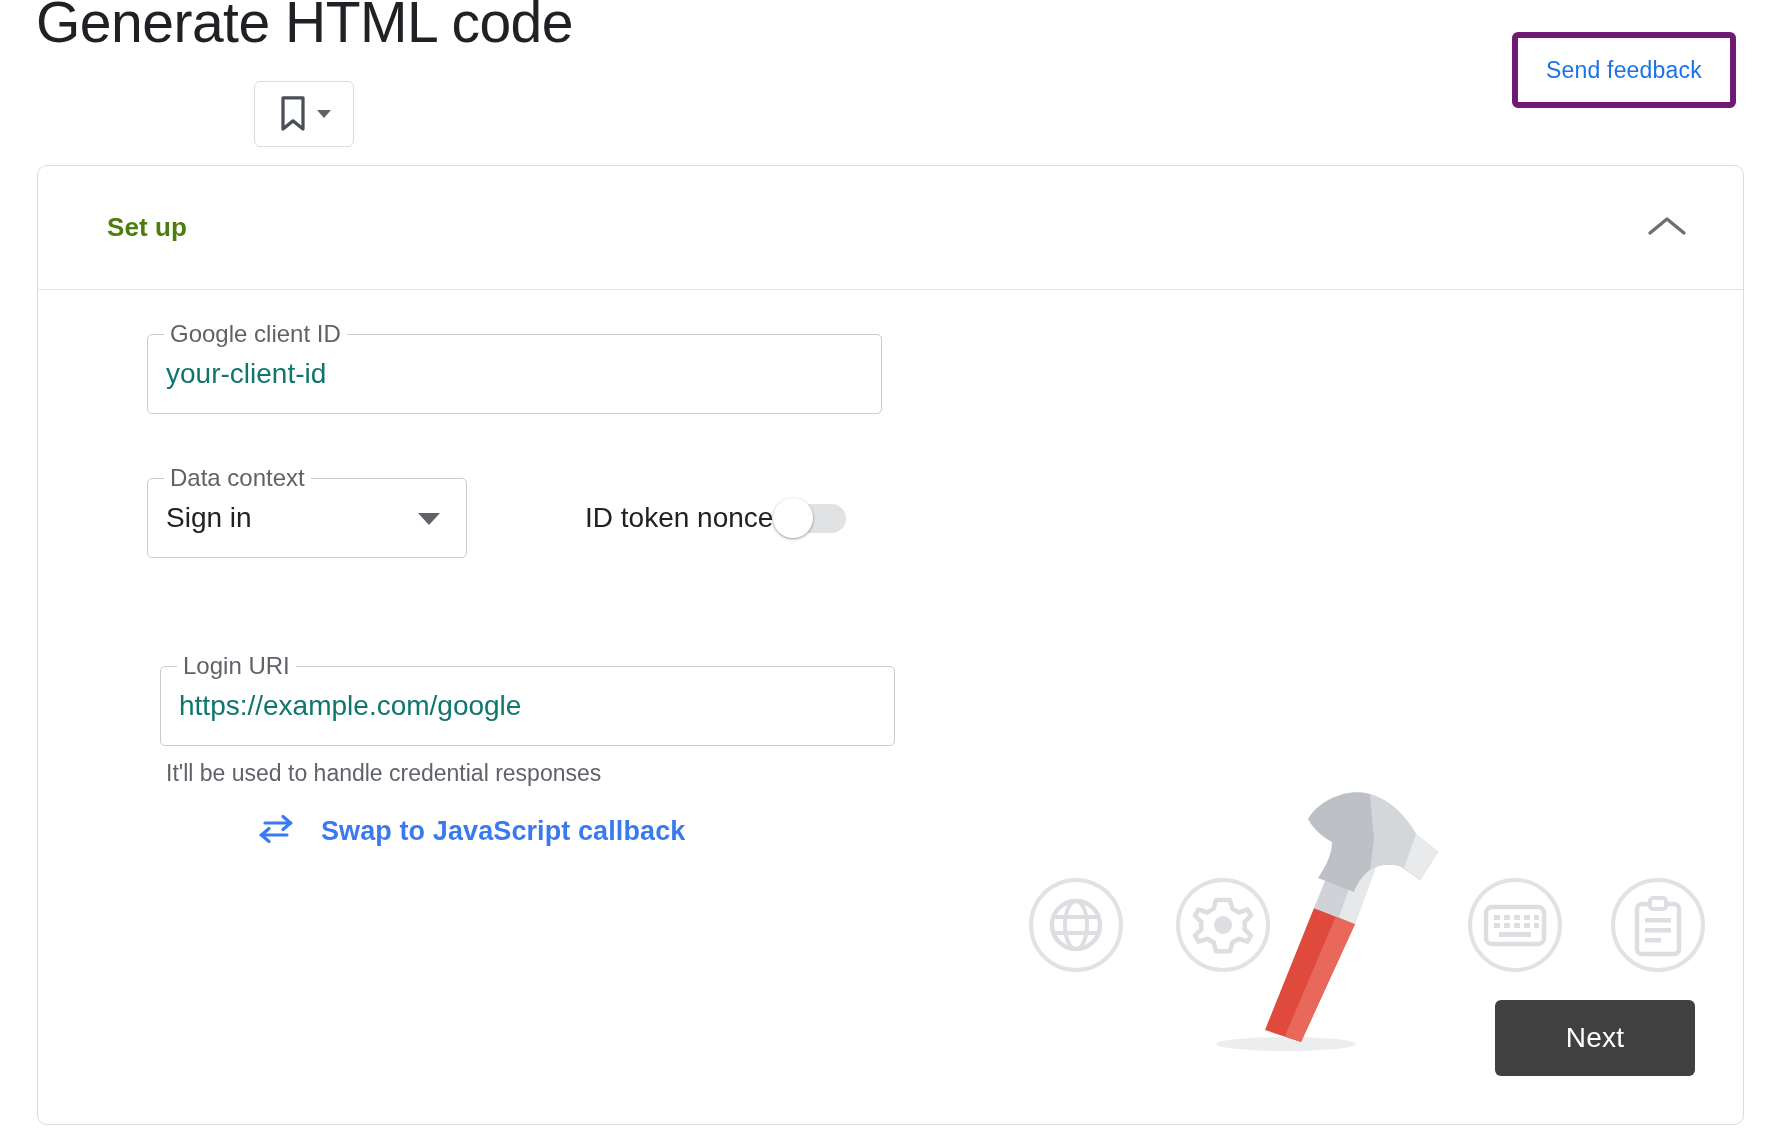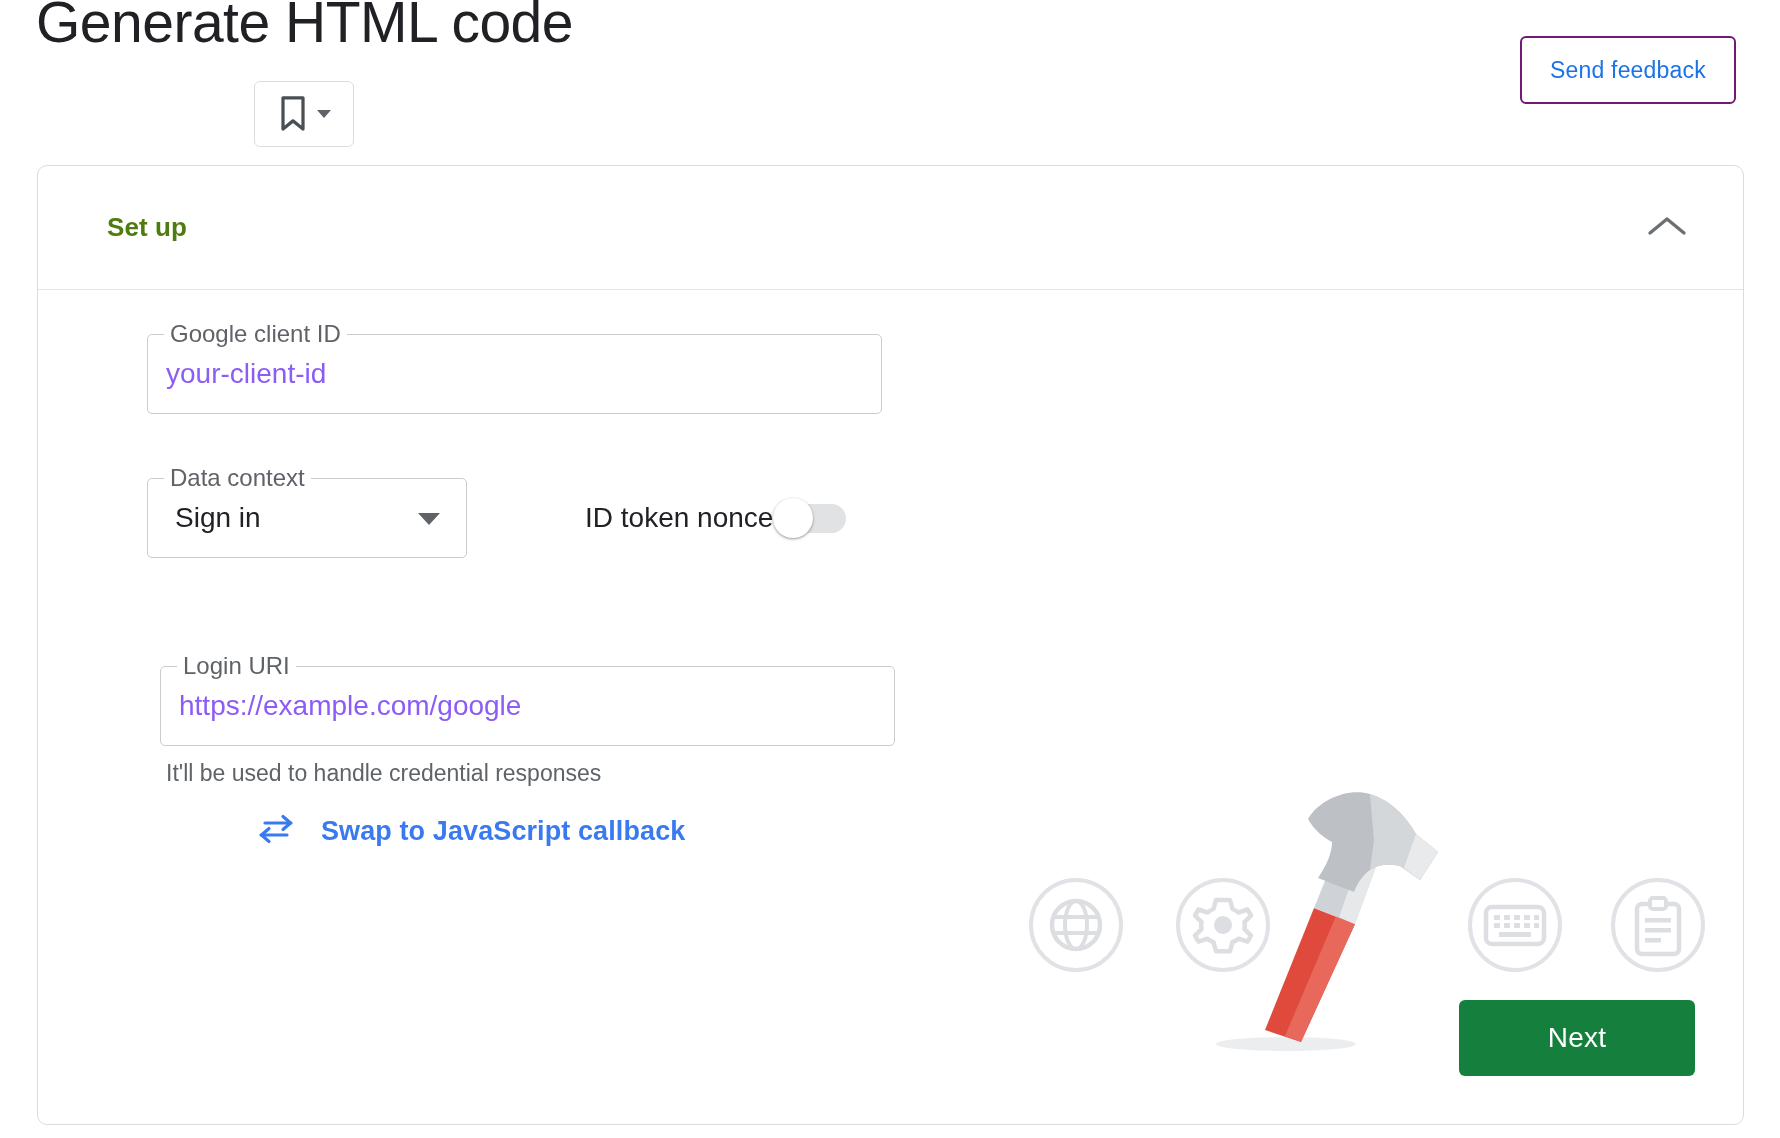--- a/index.html
+++ b/index.html
@@ -64,7 +64,7 @@
   }
   .header-spacer { flex: 1; }
   .send-feedback {
-    border: 2px solid #701a75;
+    border: 6px solid #701a75;
     border-radius: 6px;
     background: #fff;
     color: #1a73e8;

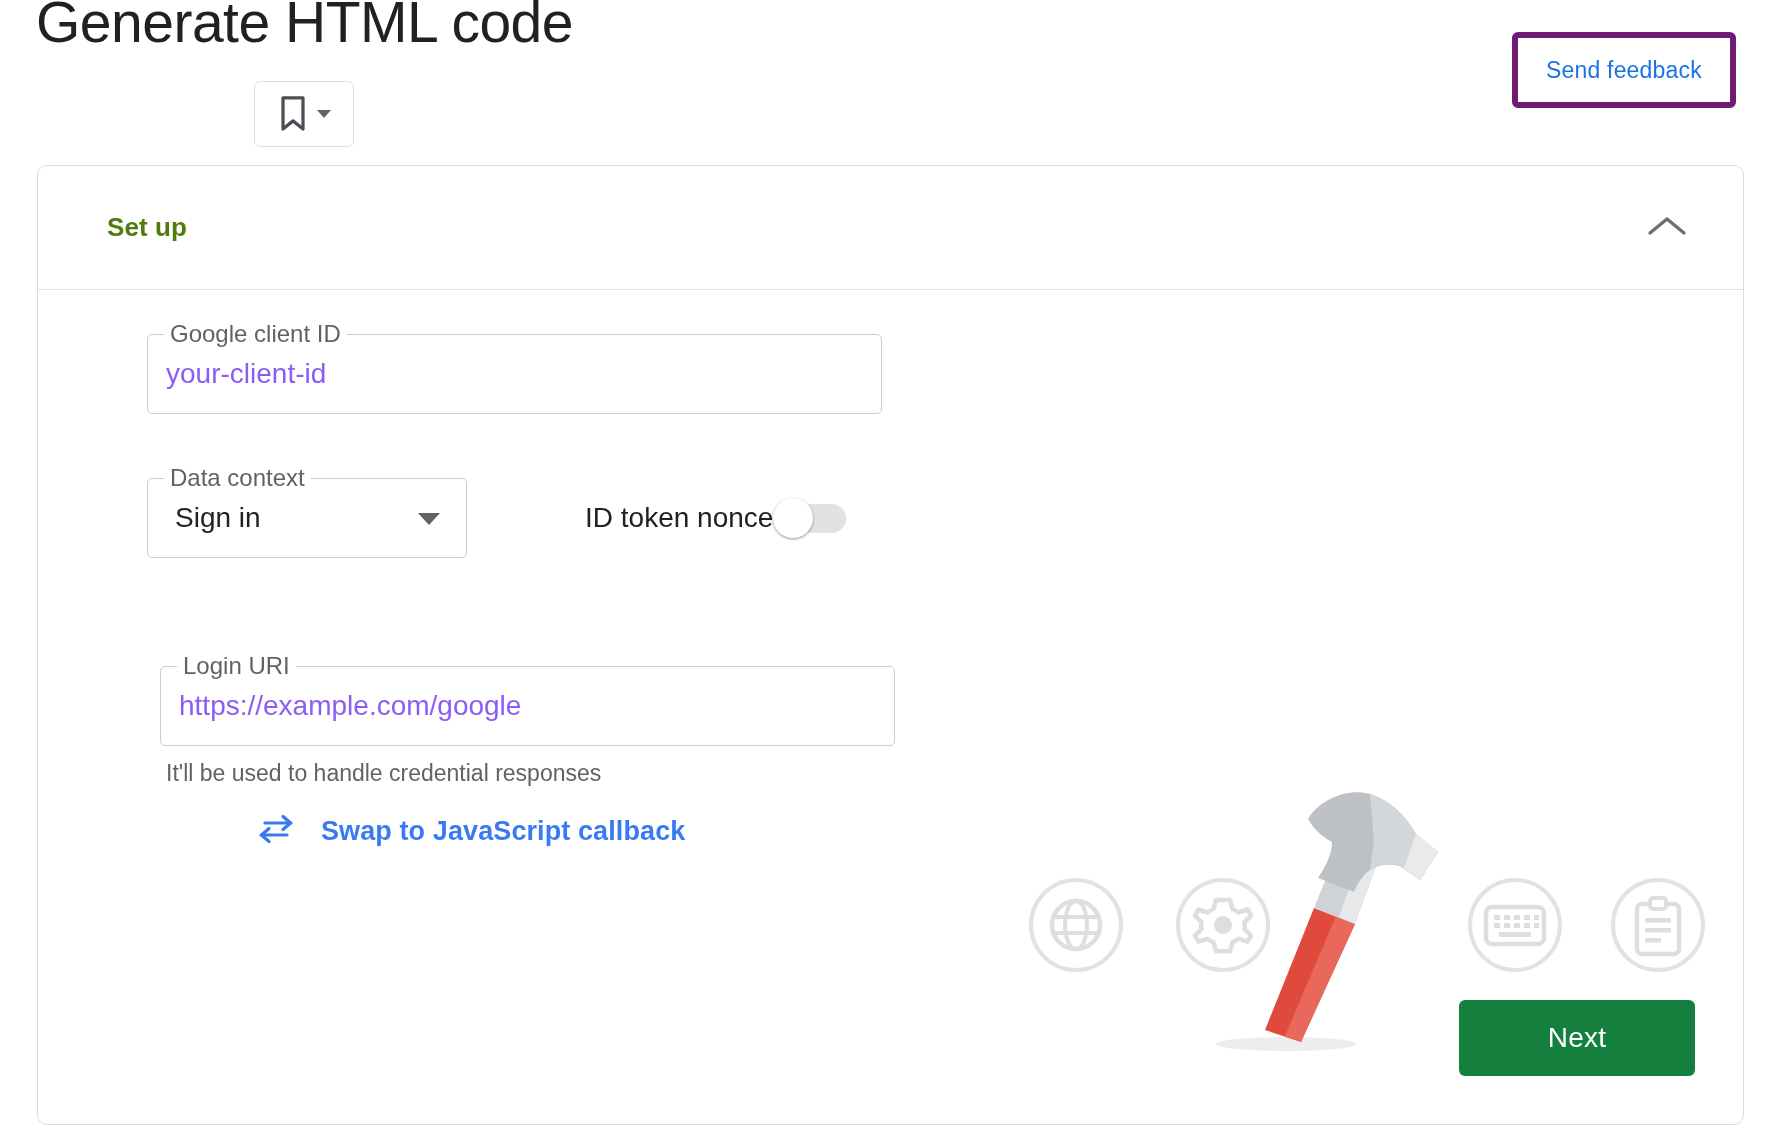--- a/index.html
+++ b/index.html
@@ -157,7 +157,7 @@
     height: 80px;
     line-height: 80px;
     font-size: 28px;
-    color: #8b5cf6;
+    color: #0f766e;
     border: none;
     outline: none;
     background: transparent;

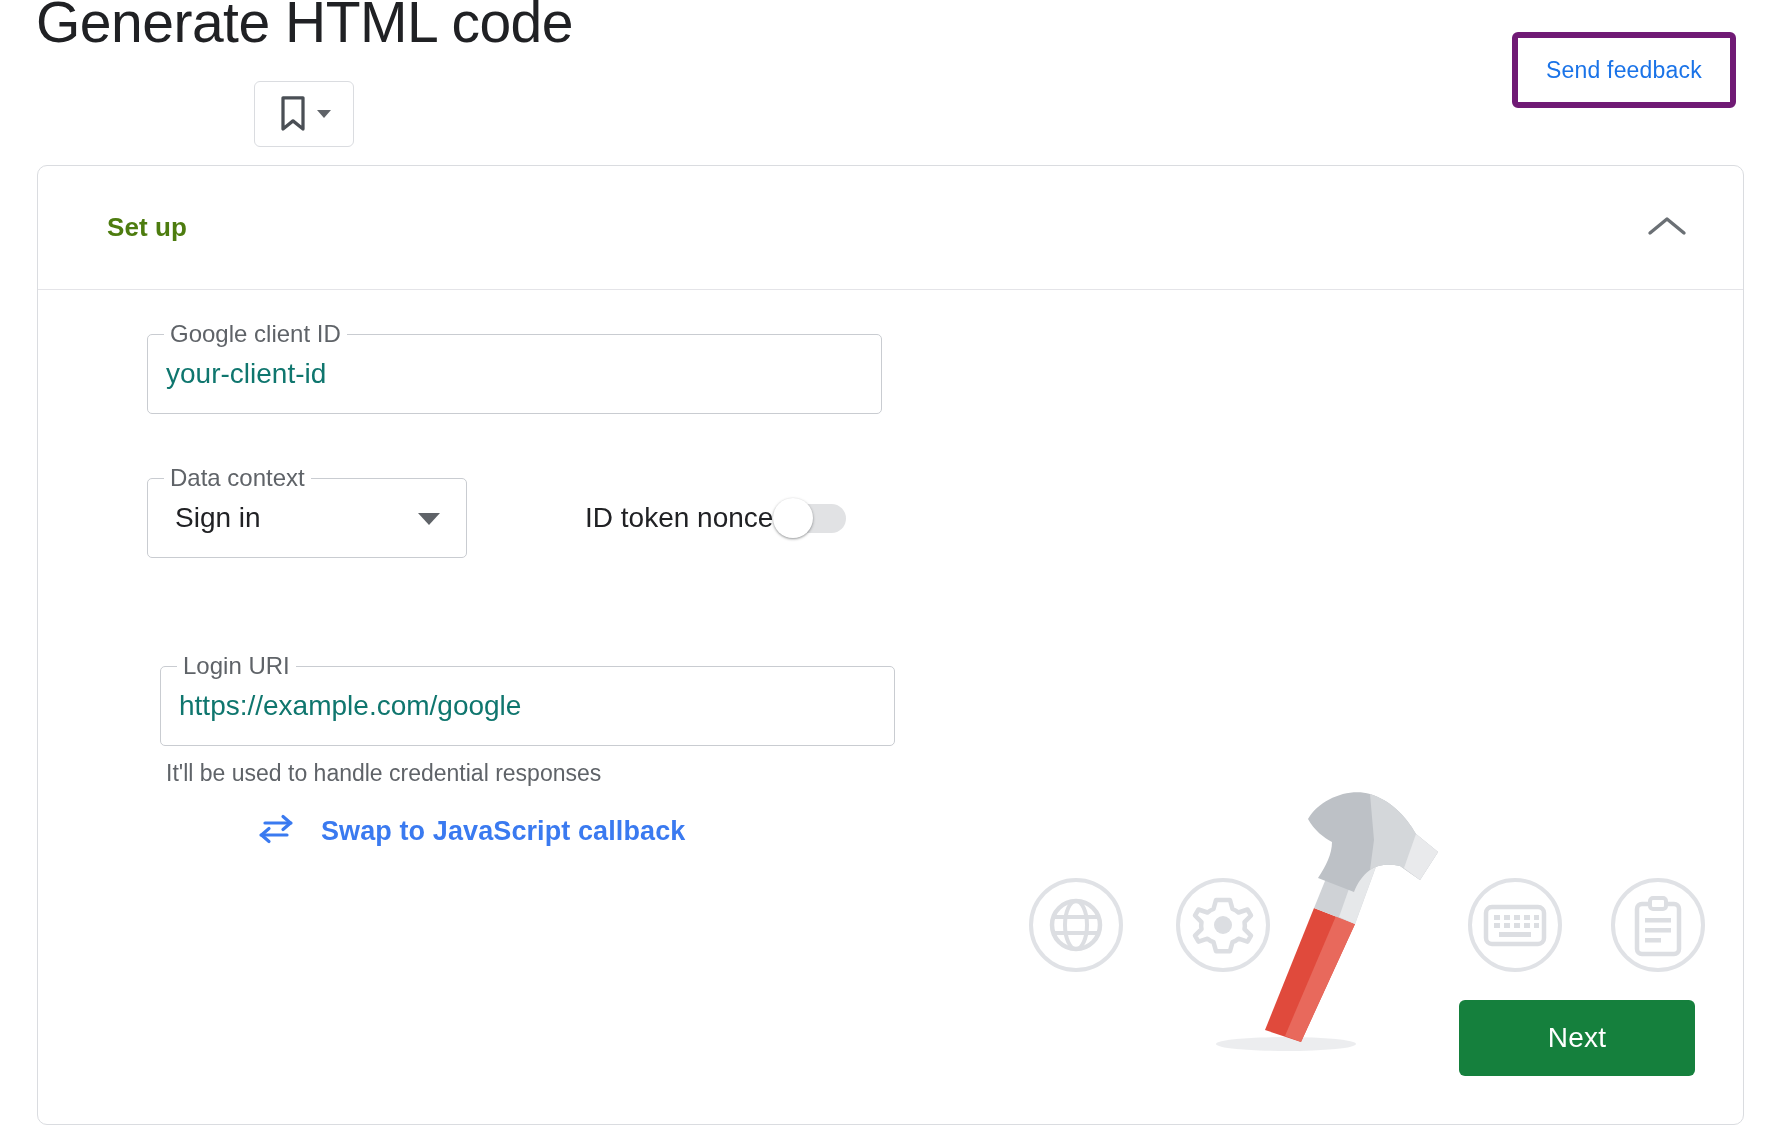--- a/index.html
+++ b/index.html
@@ -183,7 +183,6 @@
     line-height: 80px;
     font-size: 28px;
     color: #202124;
-    margin-left: 9px;
   }
   .select-arrow {
     position: absolute;

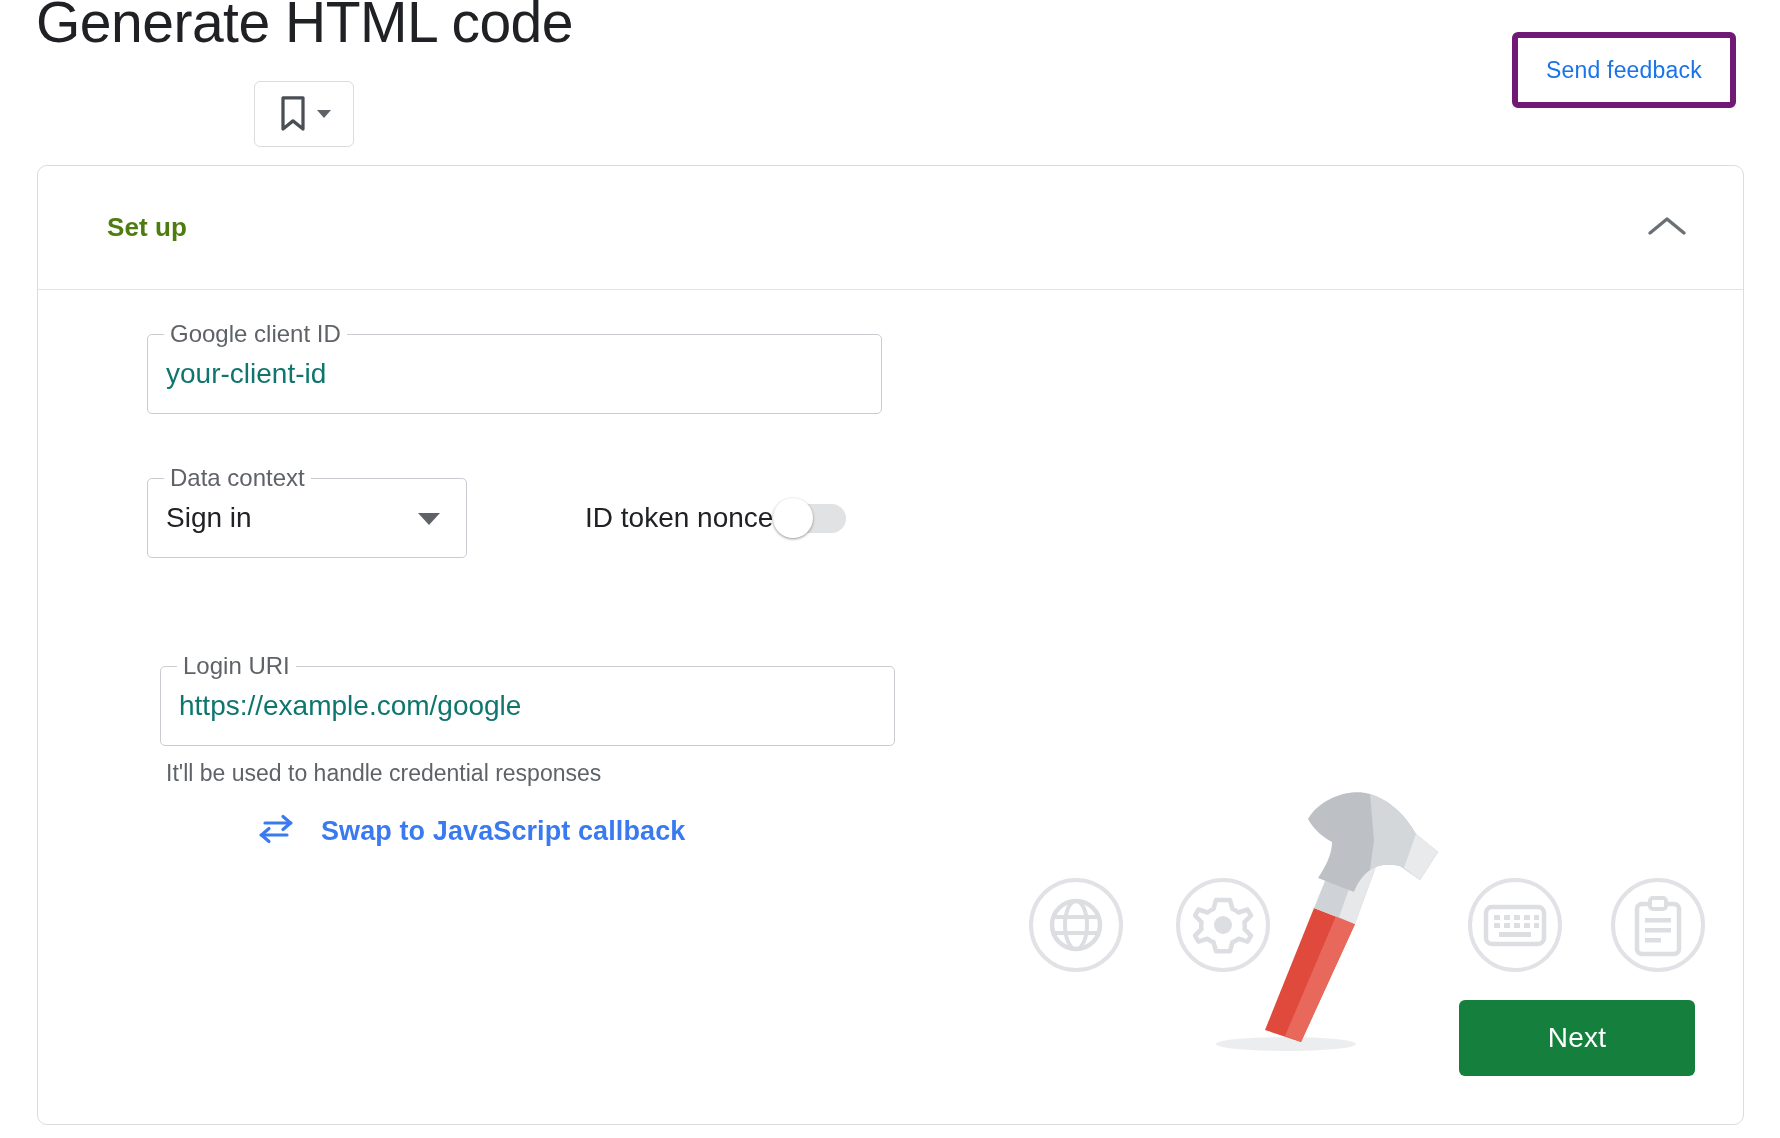--- a/index.html
+++ b/index.html
@@ -278,9 +278,9 @@
     position: absolute;
     right: 48px;
     bottom: 48px;
-    width: 236px;
+    width: 200px;
     height: 76px;
-    background: #15803d;
+    background: #404040;
     color: #ffffff;
     border: none;
     border-radius: 6px;

